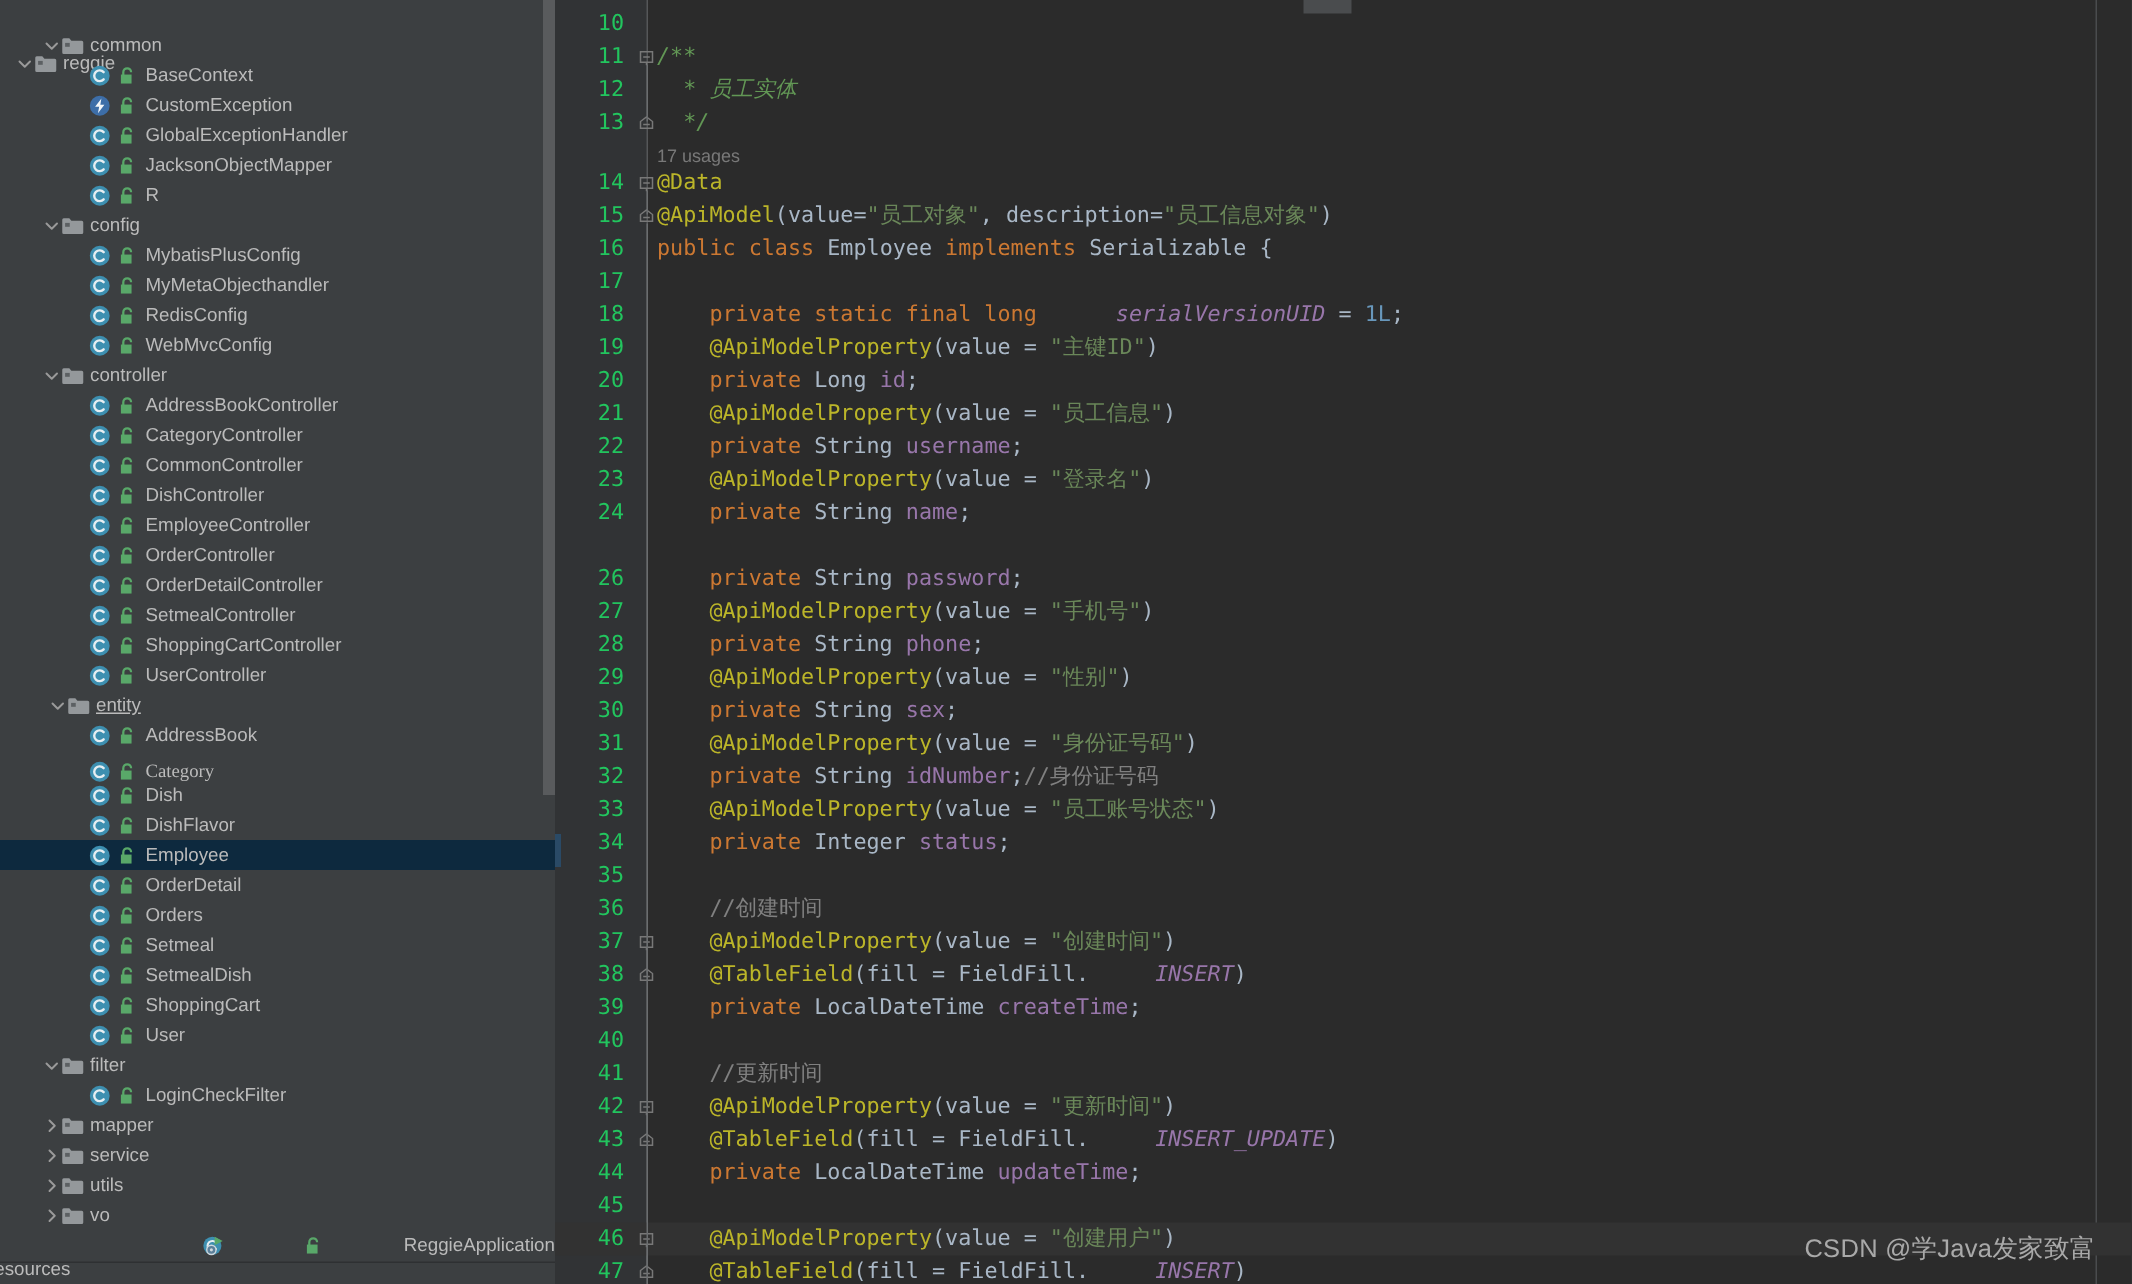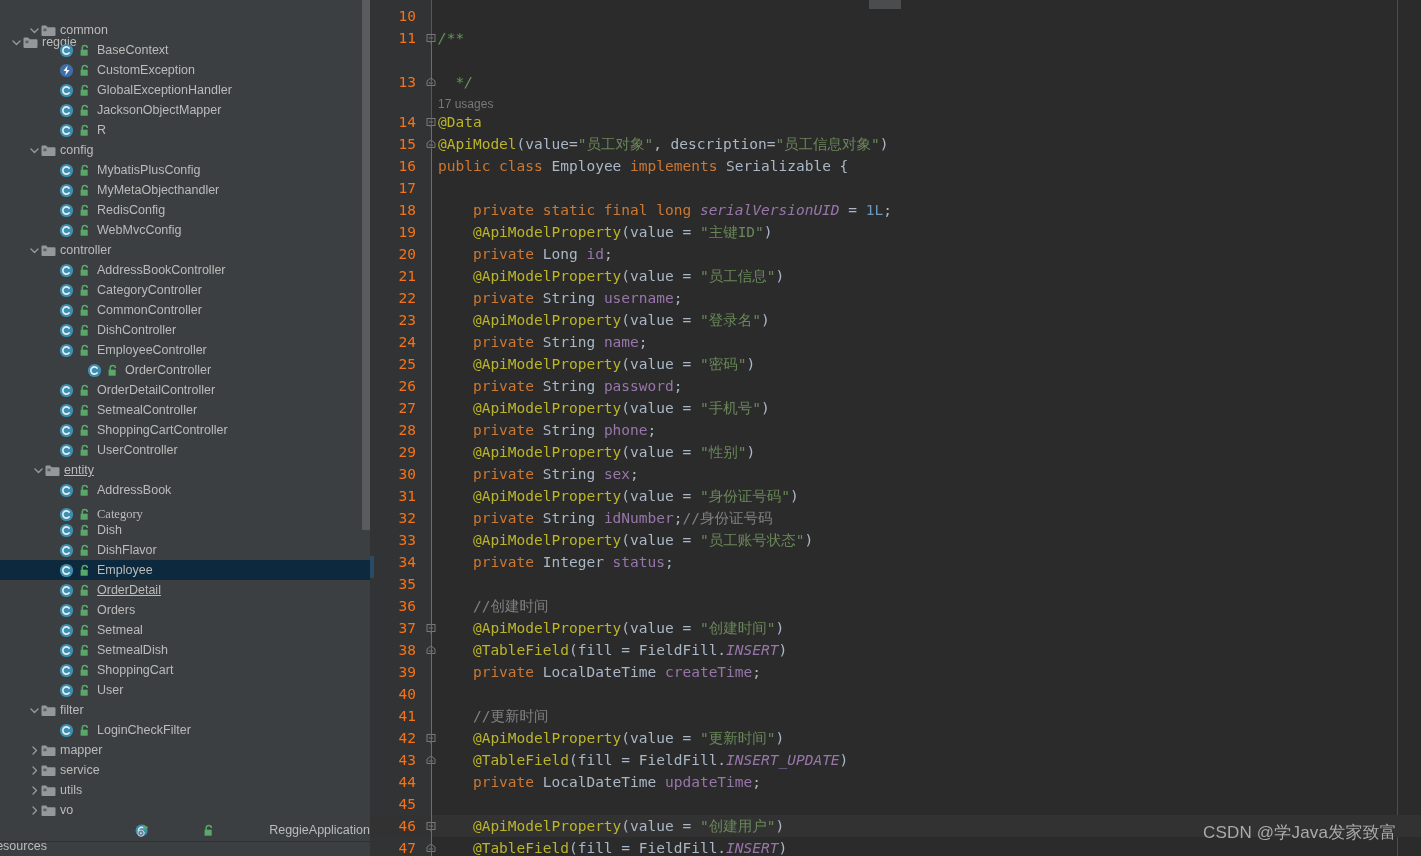--- a/index.html
+++ b/index.html
@@ -141,7 +141,7 @@
     position: absolute;
     left: 0; width: 46px;
     text-align: right;
-    color: #f97316;
+    color: #22c55e;
     font-family: "DejaVu Sans Mono", "Liberation Mono", monospace;
     font-size: 14.5px;
   }

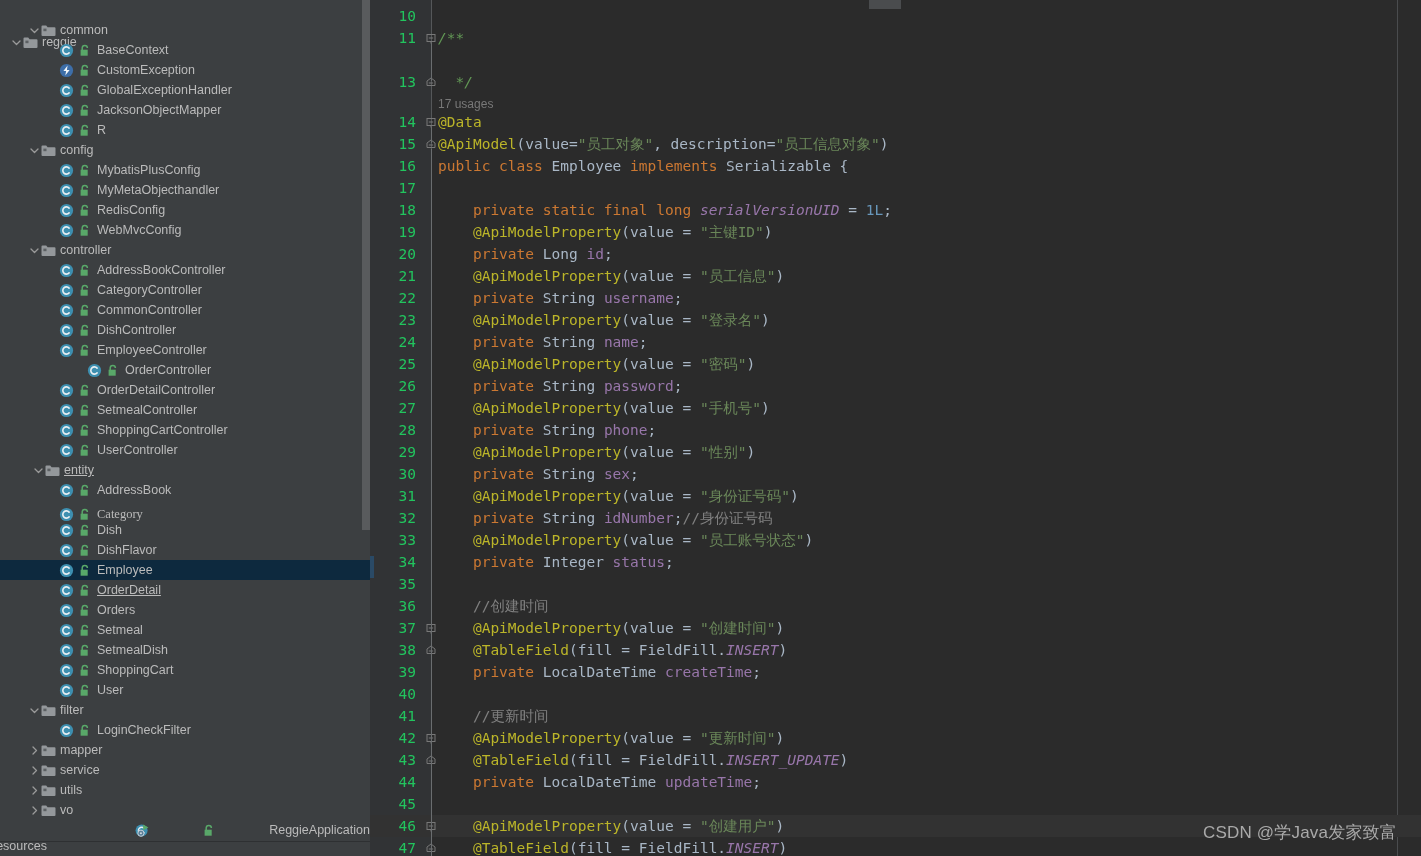--- a/index.html
+++ b/index.html
@@ -931,6 +931,7 @@
               <path d="M5 8.5 L5 10.5" stroke="#787878" stroke-width="1"></path>
               <path d="M2.8 5 H7.2" stroke="#787878" stroke-width="1"></path>
             </svg></span><span class="code-text"><span class="cmt">/**</span></span></div>
+        <div class="code-line" style="top: 49px;"><span class="ln">12</span><span class="code-text"><span class="cmt">  * 员工实体</span></span></div>
         <div class="code-line" style="top: 71px;"><span class="ln">13</span><span class="fold"><svg width="11" height="11" viewBox="0 0 11 11">
               <path d="M1 4 L5 1 L9 4 V8.5 H1 Z" fill="none" stroke="#787878" stroke-width="1"></path>
               <path d="M2.8 6 H7.2" stroke="#787878" stroke-width="1"></path>

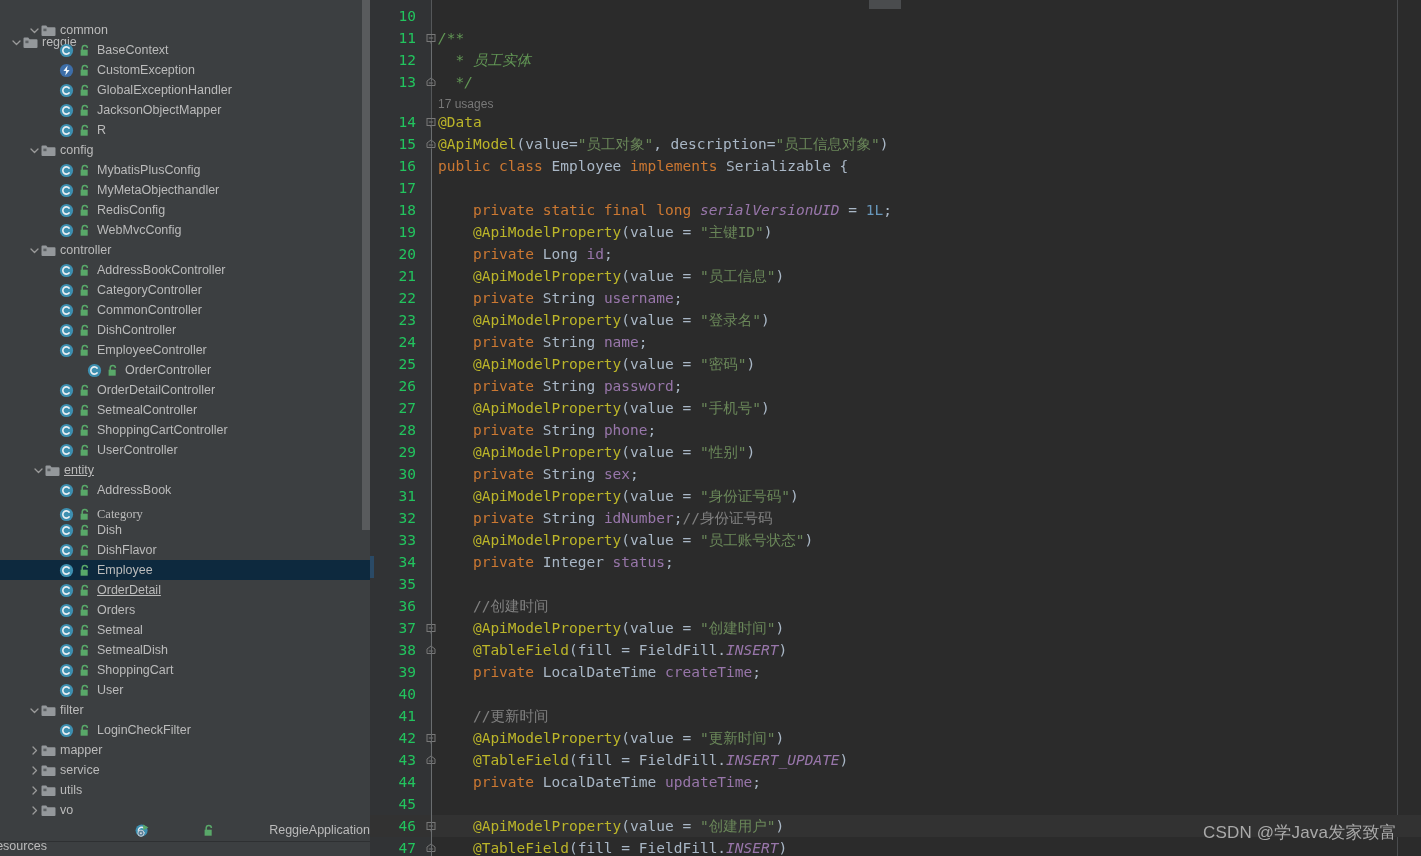--- a/index.html
+++ b/index.html
@@ -179,7 +179,7 @@
   .fld { color: #9876aa; }
   .typ { color: #a9b7c6; }
   .num { color: #6897bb; }
-  .stat{ color: #9876aa; font-style: italic; }
+  .stat{ color: #9876aa; font-style: italic; margin-left: 44px; }
   .cname { color: #a9b7c6; }
 
   

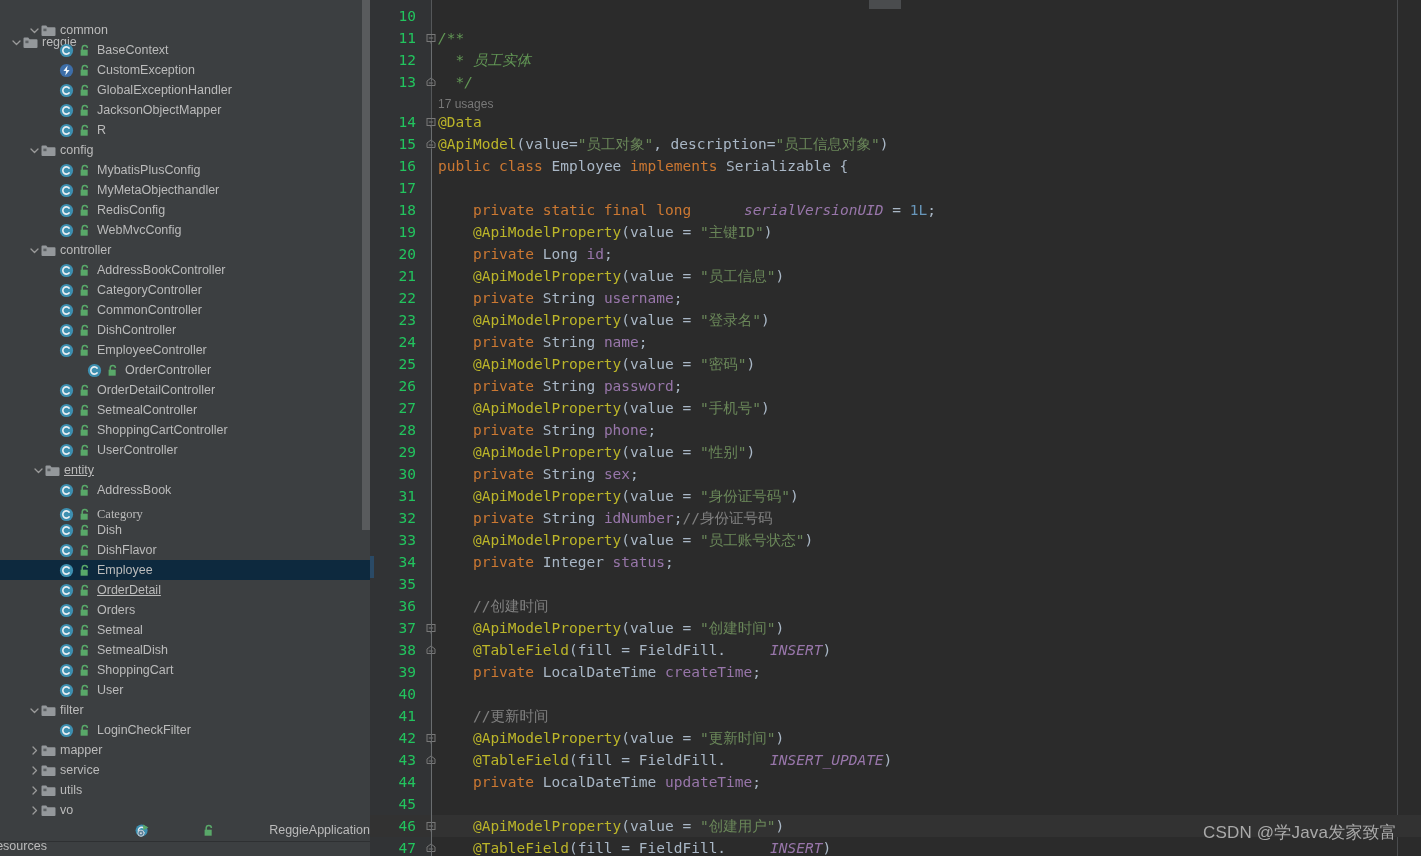--- a/index.html
+++ b/index.html
@@ -507,7 +507,7 @@
           </span>
           <span class="tree-label">EmployeeController</span>
         </div>
-        <div class="tree-row" style="top: 360px; position: absolute; left: 0px; right: 0px; padding-left: 28px;">
+        <div class="tree-row" style="top: 360px; position: absolute; left: 0px; right: 0px;">
           <span style="display: inline-block; width: 46px; flex: 0 0 46px;"></span>
           <span class="tw"></span>
           <span class="tree-icon">

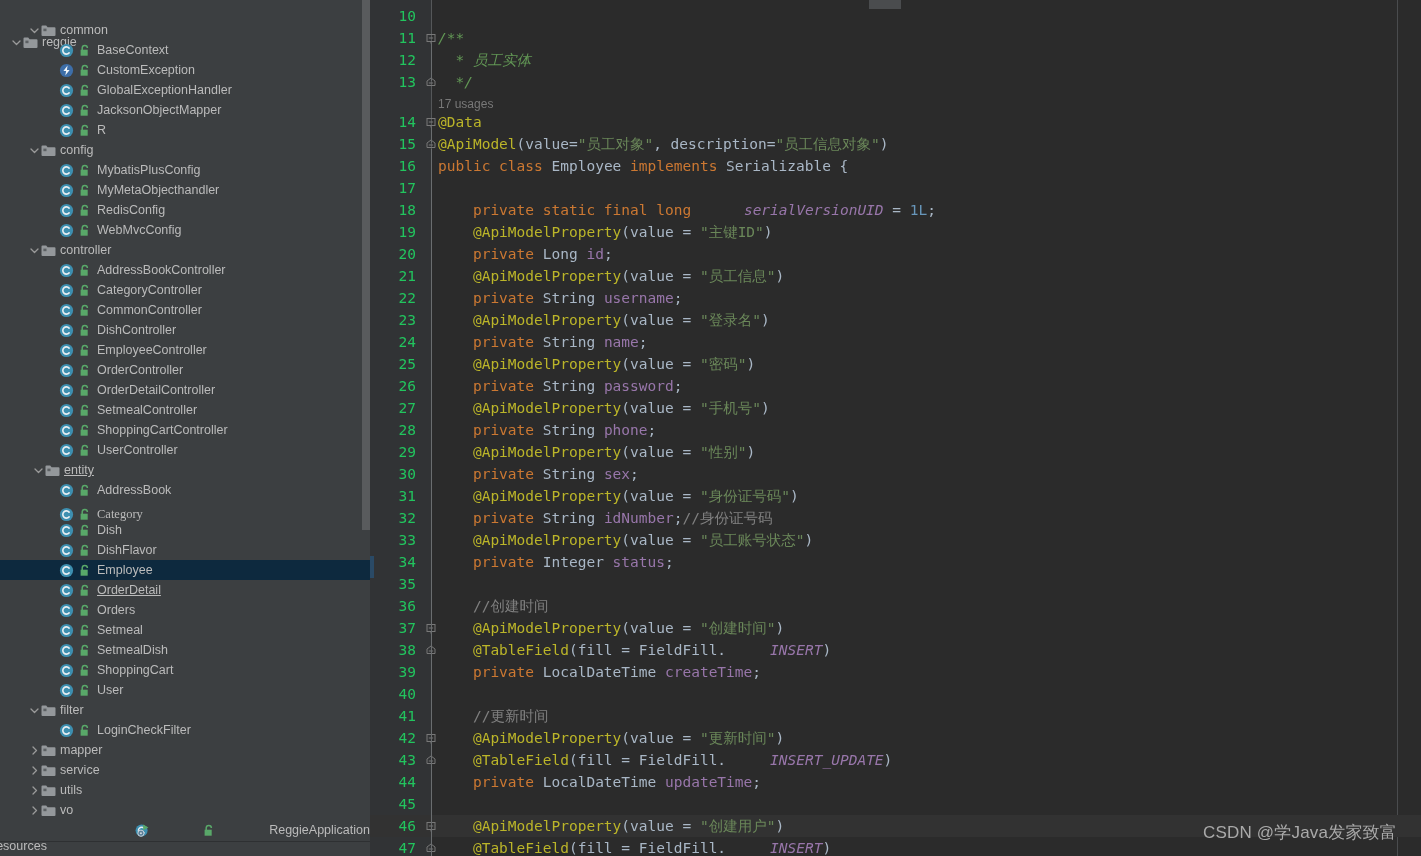--- a/index.html
+++ b/index.html
@@ -954,7 +954,6 @@
         <div class="code-line" style="top: 287px;"><span class="ln">22</span><span class="code-text"><span class="typ">    </span><span class="kw">private </span><span class="typ">String </span><span class="fld">username</span><span class="typ">;</span></span></div>
         <div class="code-line" style="top: 309px;"><span class="ln">23</span><span class="code-text"><span class="typ">    </span><span class="ann">@ApiModelProperty</span><span class="typ">(value = </span><span class="str">"登录名"</span><span class="typ">)</span></span></div>
         <div class="code-line" style="top: 331px;"><span class="ln">24</span><span class="code-text"><span class="typ">    </span><span class="kw">private </span><span class="typ">String </span><span class="fld">name</span><span class="typ">;</span></span></div>
-        <div class="code-line" style="top: 353px;"><span class="ln">25</span><span class="code-text"><span class="typ">    </span><span class="ann">@ApiModelProperty</span><span class="typ">(value = </span><span class="str">"密码"</span><span class="typ">)</span></span></div>
         <div class="code-line" style="top: 375px;"><span class="ln">26</span><span class="code-text"><span class="typ">    </span><span class="kw">private </span><span class="typ">String </span><span class="fld">password</span><span class="typ">;</span></span></div>
         <div class="code-line" style="top: 397px;"><span class="ln">27</span><span class="code-text"><span class="typ">    </span><span class="ann">@ApiModelProperty</span><span class="typ">(value = </span><span class="str">"手机号"</span><span class="typ">)</span></span></div>
         <div class="code-line" style="top: 419px;"><span class="ln">28</span><span class="code-text"><span class="typ">    </span><span class="kw">private </span><span class="typ">String </span><span class="fld">phone</span><span class="typ">;</span></span></div>

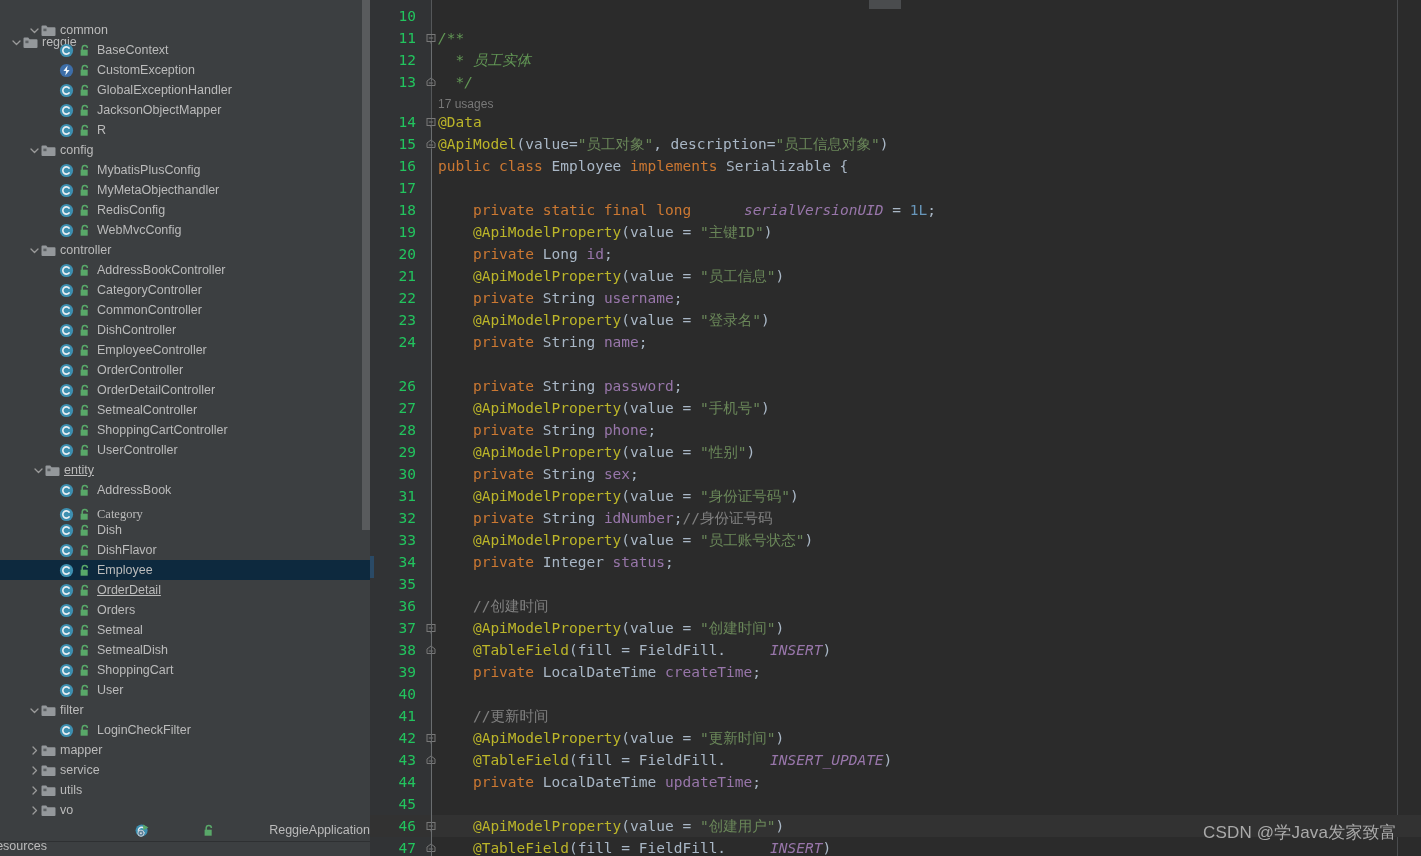--- a/index.html
+++ b/index.html
@@ -692,7 +692,7 @@
           </span>
           <span class="tree-label">Employee</span>
         </div>
-        <div class="tree-row" style="top: 580px; position: absolute; left: 0px; right: 0px; text-decoration: underline;">
+        <div class="tree-row" style="top: 580px; position: absolute; left: 0px; right: 0px;">
           <span style="display: inline-block; width: 46px; flex: 0 0 46px;"></span>
           <span class="tw"></span>
           <span class="tree-icon">

